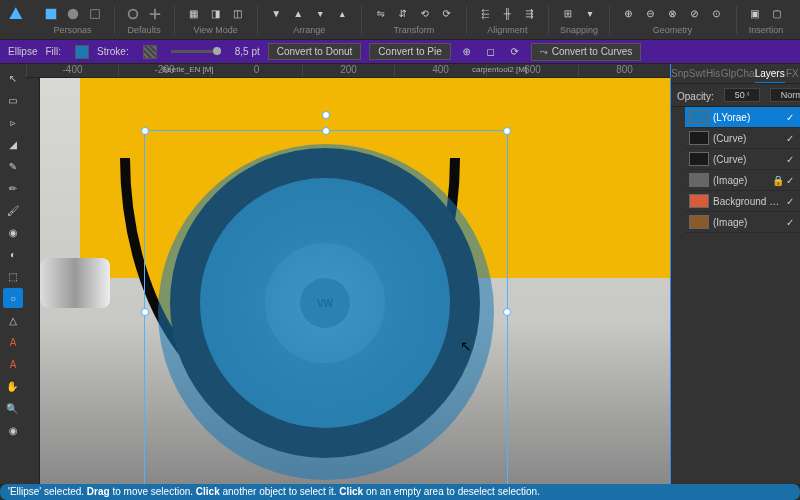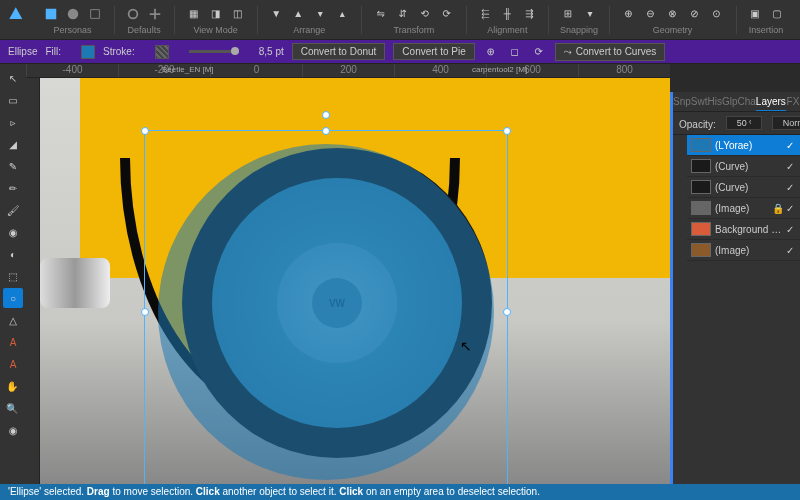--- a/index.html
+++ b/index.html
@@ -17,7 +17,7 @@
 
 
 .context-bar { height: 24px; background: #4c1d95; display: flex; align-items: center; padding: 0 8px; gap: 8px; border-bottom: 1px solid #222; font-size: 9px; }
-.ctx-item { display: flex; align-items: center; gap: 20px; }
+.ctx-item { display: flex; align-items: center; gap: 14px; }
 .swatch { width: 14px; height: 14px; border: 1px solid #555; }
 .stroke-slider { width: 50px; height: 3px; background: #555; position: relative; }
 .stroke-slider::after { content:''; position:absolute; right:0; top:-3px; width:8px; height:8px; border-radius:50%; background:#aaa; }

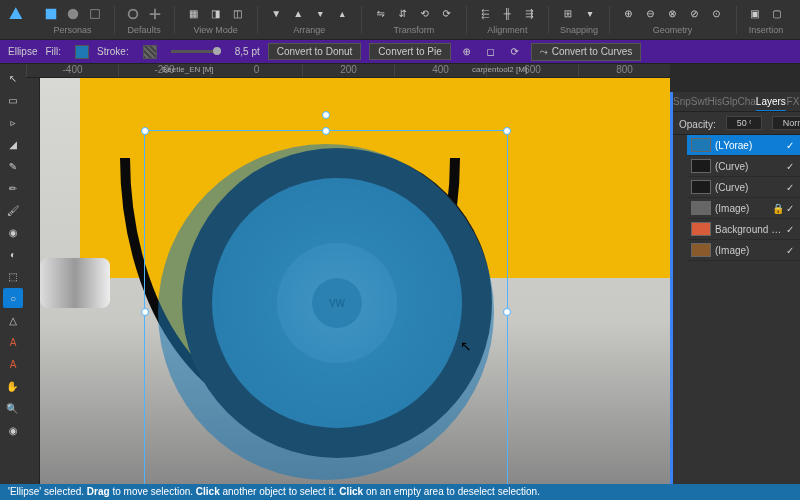--- a/index.html
+++ b/index.html
@@ -57,7 +57,7 @@
 .cursor { position:absolute; top:260px; left:420px; color:#000; font-size:14px; }
 
 
-.right-panel { width: 130px; background: #333; border-left:3px solid #3b82f6; display:flex; flex-direction:column;margin-top:28px; }
+.right-panel { width: 130px; background: #333; border-left:1px solid #3b82f6; display:flex; flex-direction:column; }
 .panel-tabs { display:flex; height:20px; border-bottom:1px solid #222; font-size:8px; }
 .panel-tab { flex:1; text-align:center; line-height:20px; color:#777; cursor:pointer; }
 .panel-tab.active { color:#fff; border-bottom:1px solid #0d7dd6; }

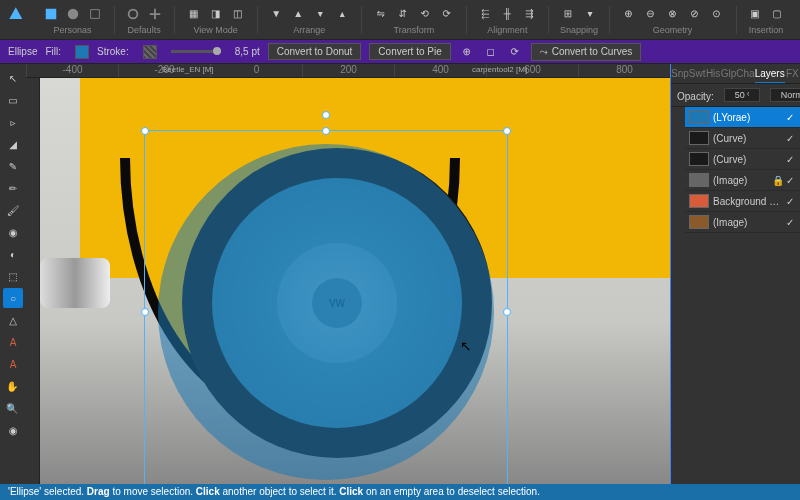--- a/index.html
+++ b/index.html
@@ -41,7 +41,7 @@
 .fender { position:absolute; top:80px; left:80px; width:340px; height:260px; background:#f2b705; border-radius: 0 0 50% 50% / 0 0 100% 100%; border: 10px solid #0a0a0a; border-top:none; }
 .bumper { position:absolute; top:180px; left:0; width:70px; height:50px; background:linear-gradient(90deg,#ddd,#999,#eee); border-radius:8px; }
 
-.wheel { position:absolute; top:70px; left:142px; width:310px; height:310px; border-radius:50%; background:#1a1a1a; }
+.wheel { position:absolute; top:70px; left:130px; width:310px; height:310px; border-radius:50%; background:#1a1a1a; }
 .tire-inner { position:absolute; inset:30px; border-radius:50%; background: radial-gradient(circle,#4aa3c7 0%, #3a8db0 50%, #2d7a9c 100%); }
 .hub { position:absolute; inset:95px; border-radius:50%; background:radial-gradient(circle,#6bb8d6,#4a9bc0); display:flex; align-items:center; justify-content:center; }
 .hub-center { width:50px; height:50px; border-radius:50%; background:#3a8db0; display:flex; align-items:center; justify-content:center; color:#1a5a7a; font-size:10px; font-weight:bold; }

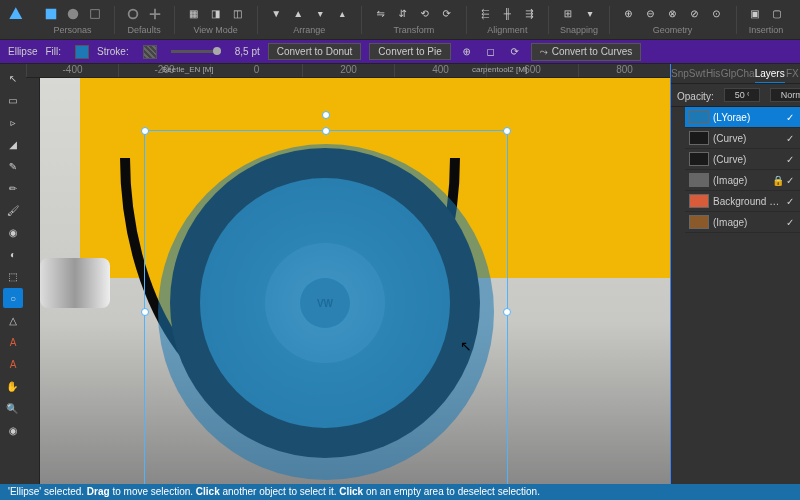--- a/index.html
+++ b/index.html
@@ -72,7 +72,7 @@
 .layer-lock { width:10px; height:10px; color:#888; }
 
 
-.status-bar { position:absolute; bottom:0; left:0; right:0; height:16px; background:#1a6fa8; color:#fff; font-size:9px; padding:0 8px; line-height:16px; }
+.status-bar { position:absolute; bottom:0; left:0; right:0; height:16px; background:#1a6fa8; color:#fff; font-size:9px; padding:0 8px; line-height:16px;border-radius:7px; }
 .status-bar b { font-weight:bold; }
 
 .blue { color:#4fb3ff; }

